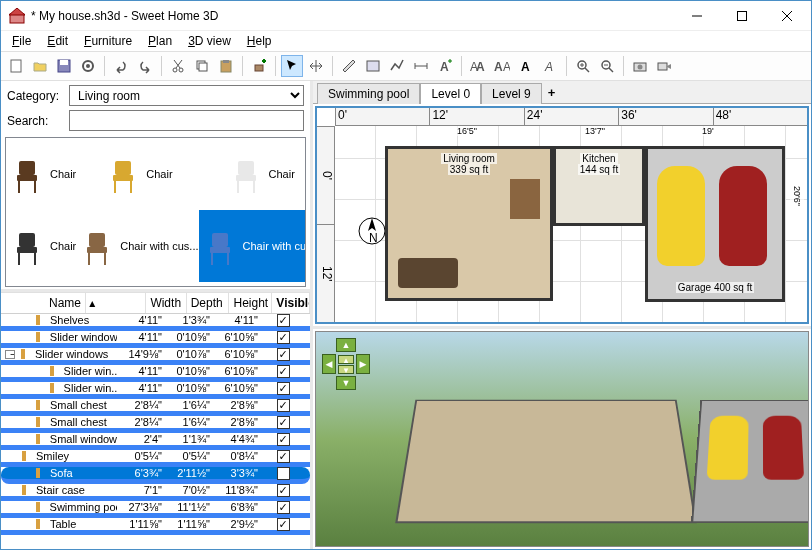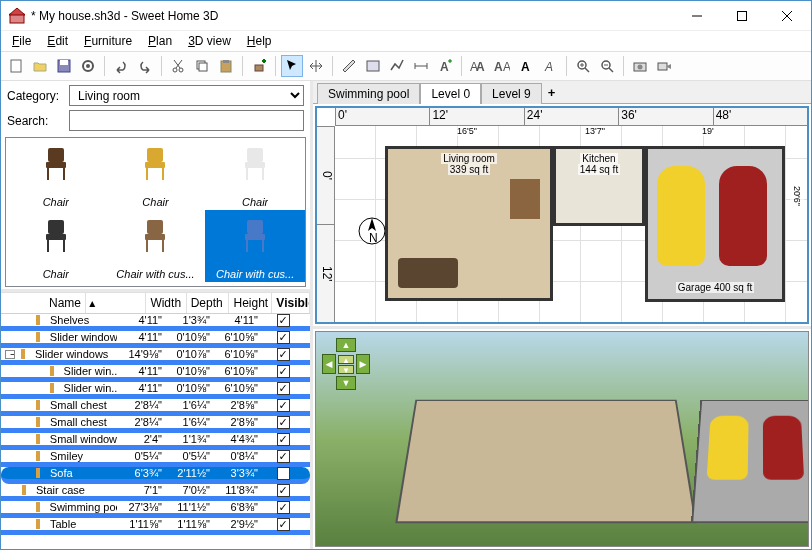--- a/index.html
+++ b/index.html
@@ -21,7 +21,7 @@
 .cat-panel label { font-size: 12px; }
 .cat-panel select, .cat-panel input { width: 100%; height: 21px; border: 1px solid #7a7a7a; padding: 0 4px; font-size: 12px; background: #fff; }
 .furn-grid { flex: 0 0 150px; overflow: hidden; border: 1px solid #828790; margin: 2px 4px; display: grid; grid-template-columns: repeat(3, 1fr); grid-auto-rows: 72px; background: #fff; }
-.furn-item { display: flex; flex-direction: column; align-items: center; justify-content: center; gap: 14px; cursor: default; font-style: italic; }
+.furn-item { display: flex; flex-direction: row; align-items: center; justify-content: center; gap: 2px; cursor: default; }
 .furn-item.sel { background: #0078d7; color: #fff; }
 .furn-thumb { width: 42px; height: 42px; display: flex; align-items: flex-end; justify-content: center; }
 .furn-label { font-size: 11px; white-space: nowrap; overflow: hidden; text-overflow: ellipsis; max-width: 90px; }

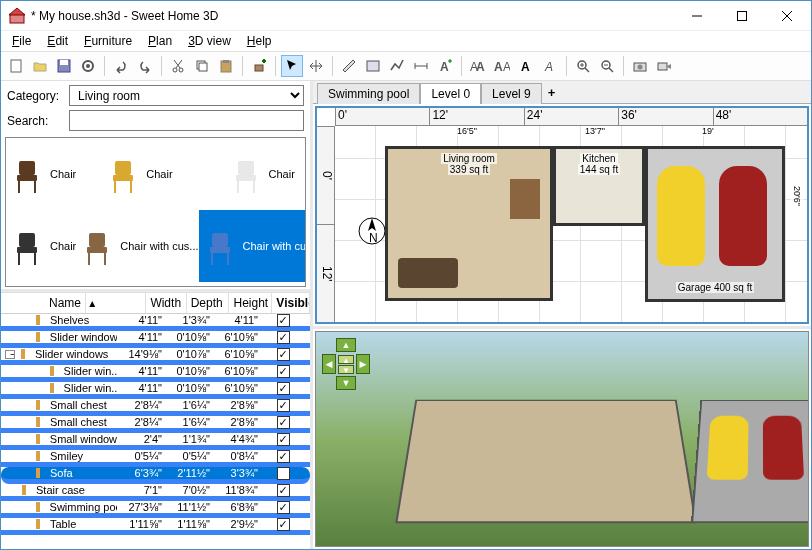--- a/index.html
+++ b/index.html
@@ -473,7 +473,7 @@
     <span class="tr-v"><span class="chk">✓</span></span>
           </div>
           <div class="tree-row">
-    <span class="tr-name" style="padding-left:18px">
+    <span class="tr-name" style="padding-left:4px">
               <span style="width:11px;display:inline-block"></span>
               <span class="tr-icon">
                 <svg width="10" height="10">

